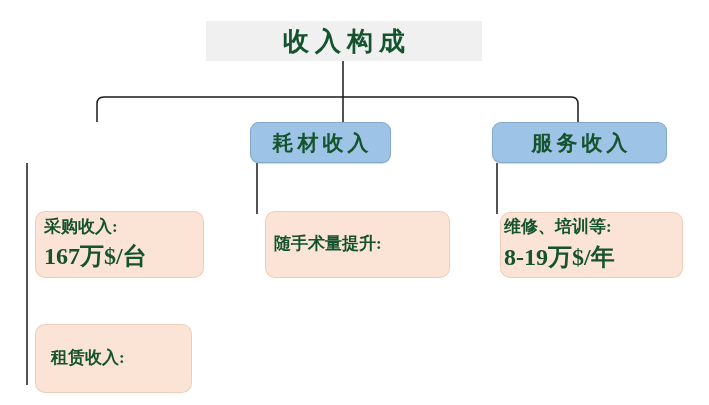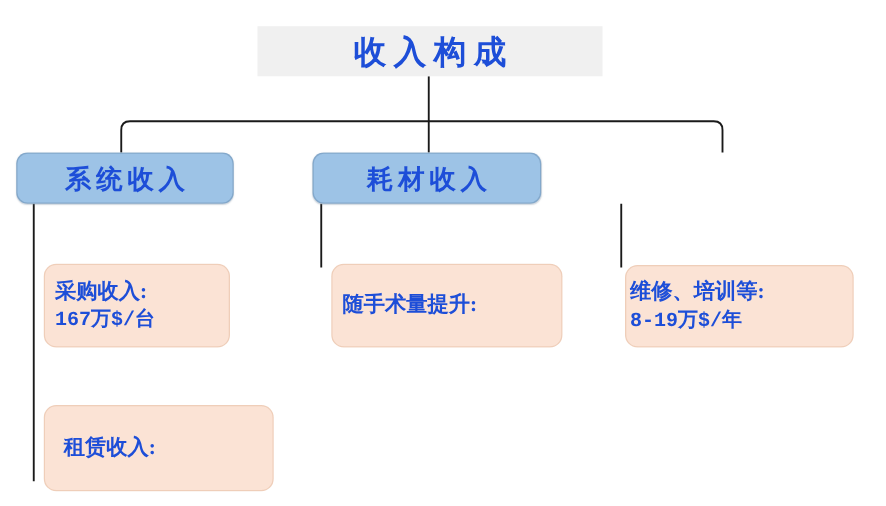--- a/index.html
+++ b/index.html
@@ -26,7 +26,7 @@
   .node {
     position: absolute;
     box-sizing: border-box;
-    color: #1d4ed8;
+    color: #14532d;
   }
   
   .root {

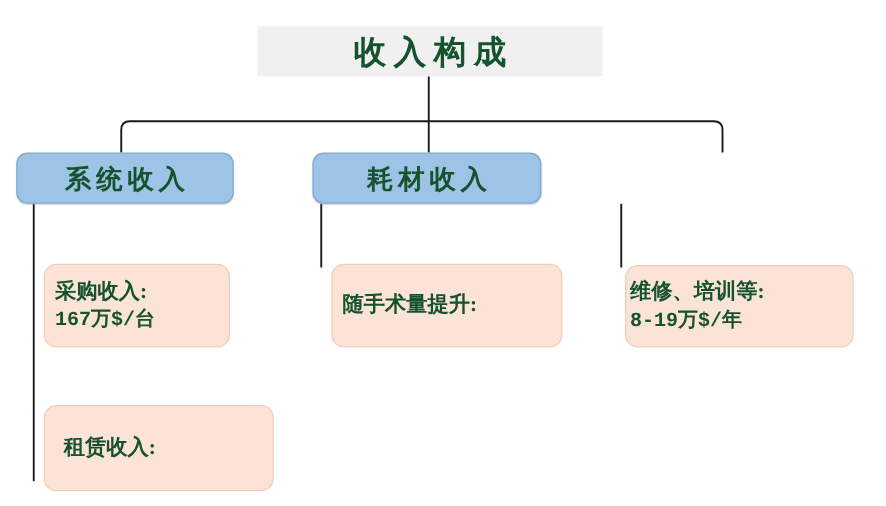--- a/index.html
+++ b/index.html
@@ -114,7 +114,6 @@
 
   <div class="node root">收入构成</div>
 
-  <div class="node branch b1">系统收入</div>
 
   <div class="node branch b2">耗材收入</div>
 

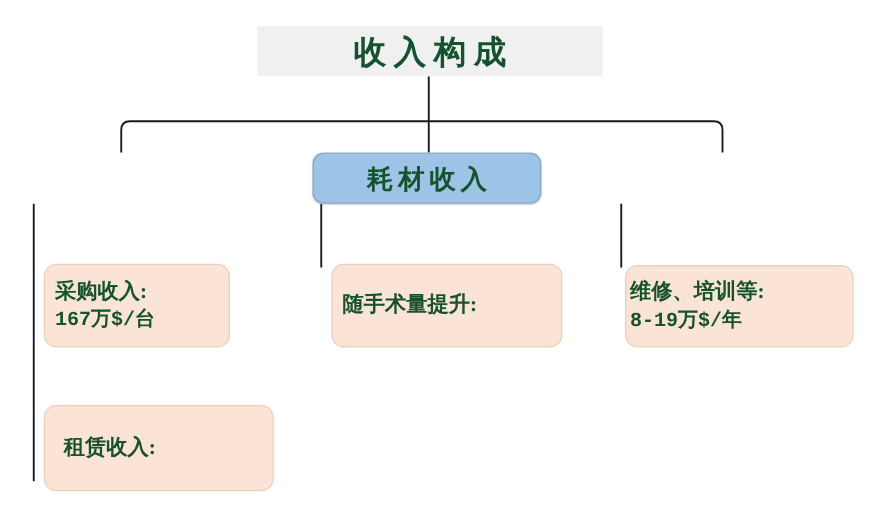--- a/index.html
+++ b/index.html
@@ -62,7 +62,7 @@
     text-indent: 4px;
   }
   .b1 { left: 13px;  width: 174px; }
-  .b2 { left: 250px; width: 183px; }
+  .b2 { left: 250px; width: 141px; }
   .b3 { left: 492px; width: 175px; }
   
   .detail {

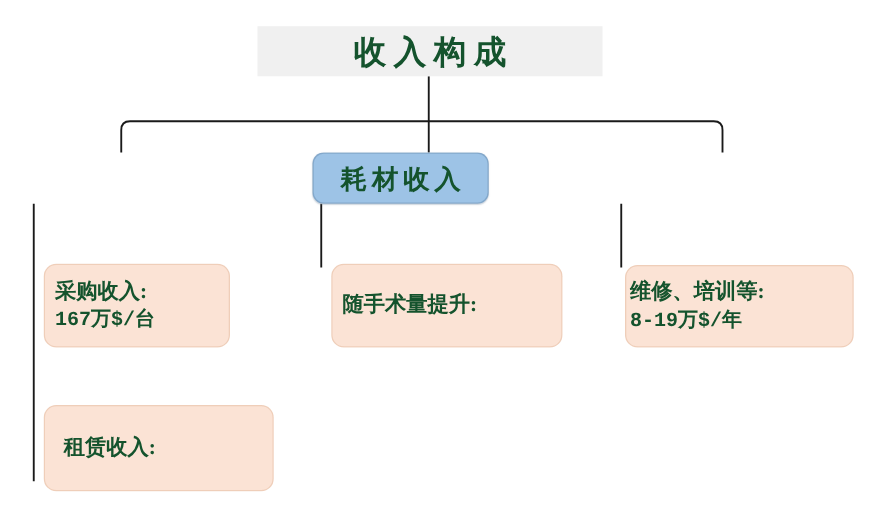--- a/index.html
+++ b/index.html
@@ -117,6 +117,7 @@
 
   <div class="node branch b2">耗材收入</div>
 
+  <div class="node branch b3">服务收入</div>
 
   <div class="node detail p1">
     <div class="detail-title">采购收入:</div>

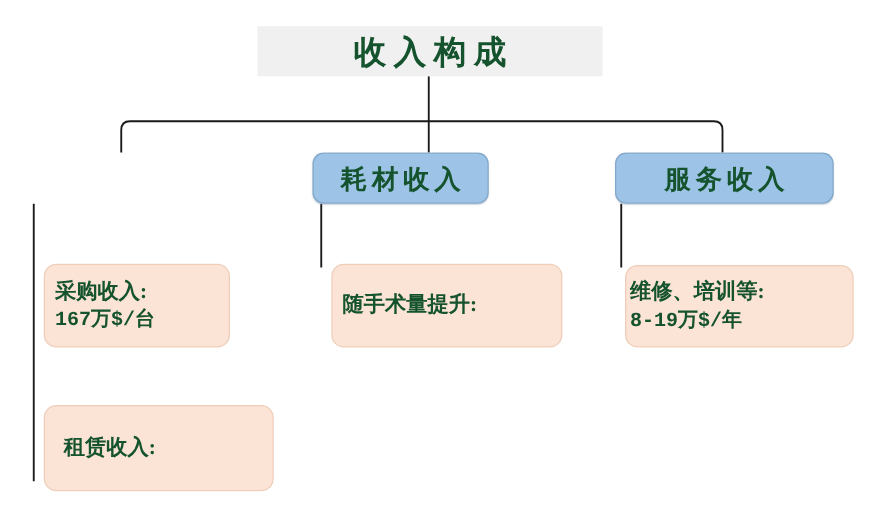--- a/index.html
+++ b/index.html
@@ -75,7 +75,7 @@
     padding: 4px 4px 4px 8px;
     line-height: 1.45;
   }
-  .p1 { left: 35px;  top: 211px; width: 149px; height: 67px; }
+  .p1 { left: 35px;  top: 211px; width: 169px; height: 67px; }
   .p2 { left: 35px;  top: 324px; width: 184px; height: 69px; }
   .p3 { left: 265px; top: 211px; width: 185px; height: 67px; justify-content: center; }
   .p4 { left: 500px; top: 212px; width: 183px; height: 66px; padding-left: 3px; padding-right: 17px; }

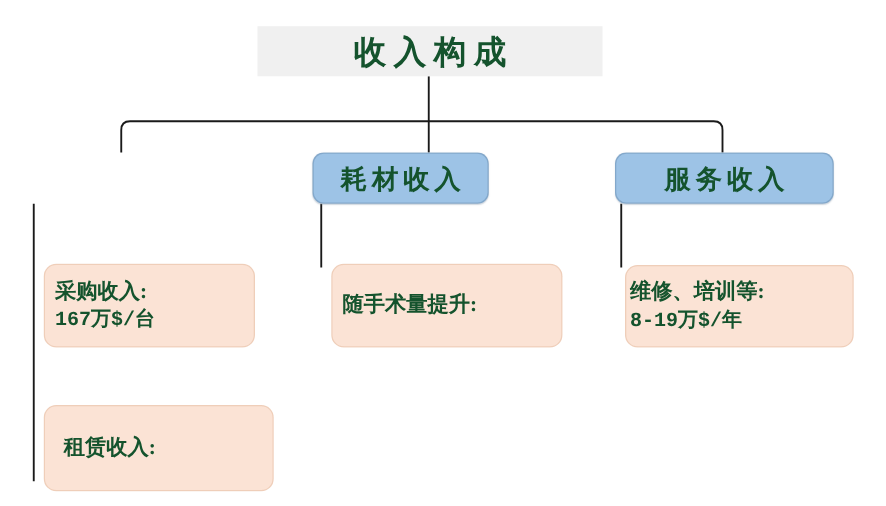--- a/index.html
+++ b/index.html
@@ -86,8 +86,8 @@
     white-space: nowrap;
   }
   .detail-value {
-    font-family: Liberation Mono, monospace;
-    font-size: 16px;
+    font-family: Liberation Serif, serif;
+    font-size: 24px;
     font-weight: bold;
     white-space: nowrap;
   }

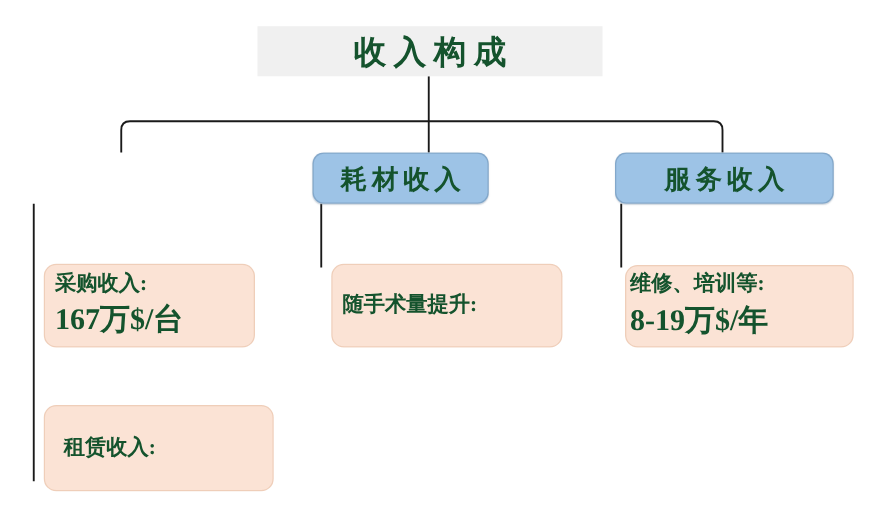--- a/index.html
+++ b/index.html
@@ -76,7 +76,7 @@
     line-height: 1.45;
   }
   .p1 { left: 35px;  top: 211px; width: 169px; height: 67px; }
-  .p2 { left: 35px;  top: 324px; width: 184px; height: 69px; }
+  .p2 { left: 35px;  top: 324px; width: 157px; height: 69px; }
   .p3 { left: 265px; top: 211px; width: 185px; height: 67px; justify-content: center; }
   .p4 { left: 500px; top: 212px; width: 183px; height: 66px; padding-left: 3px; padding-right: 17px; }
   .detail-title {

